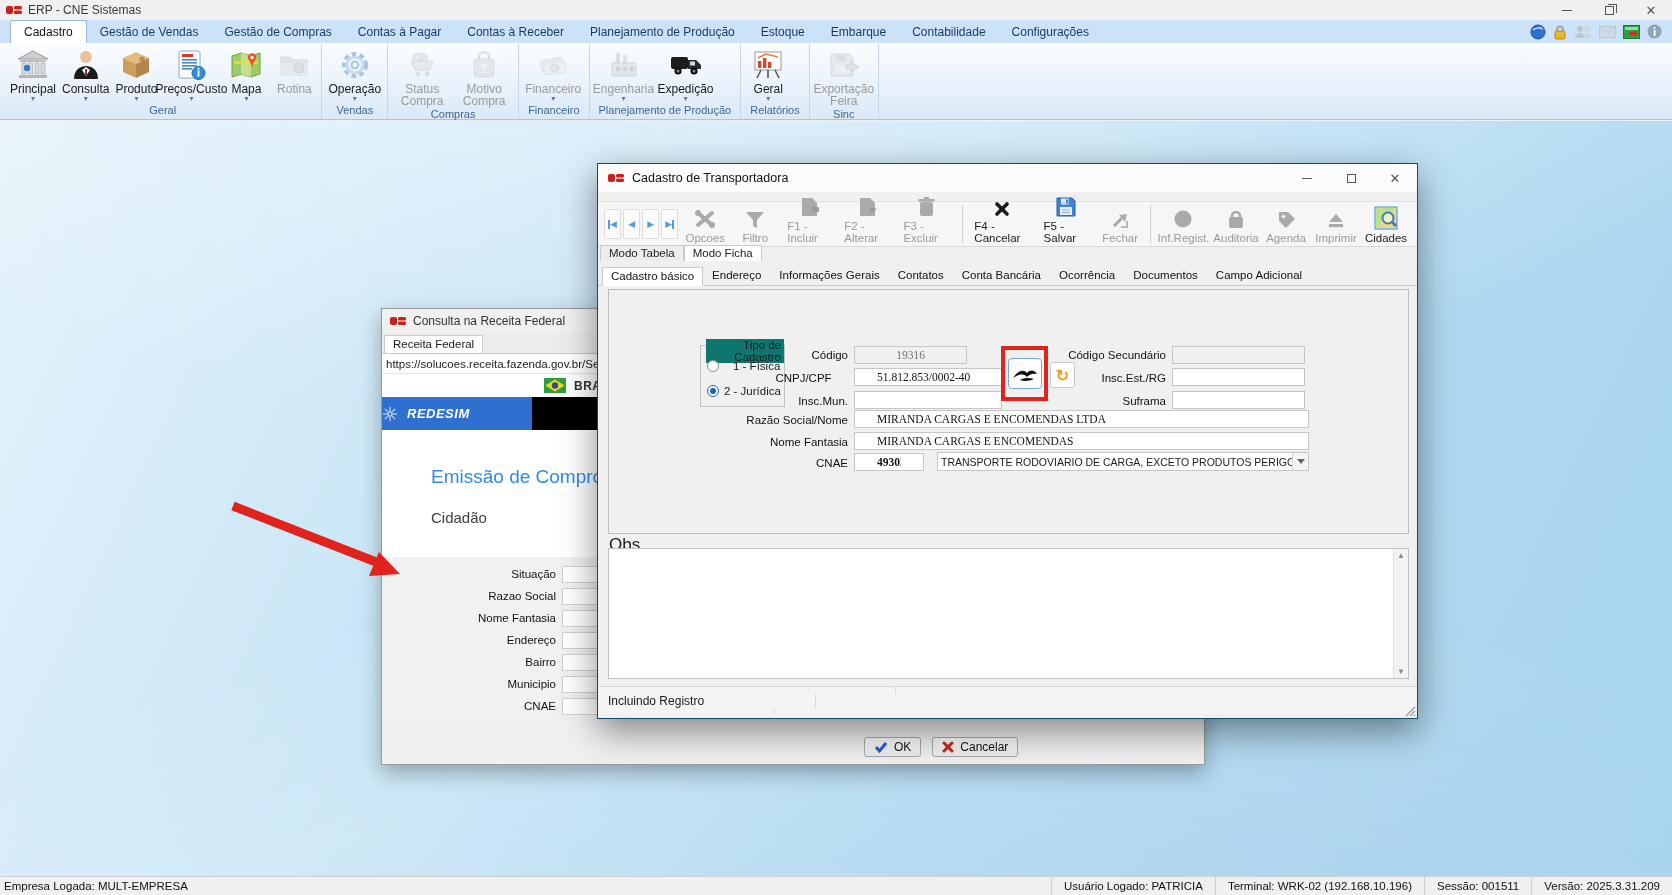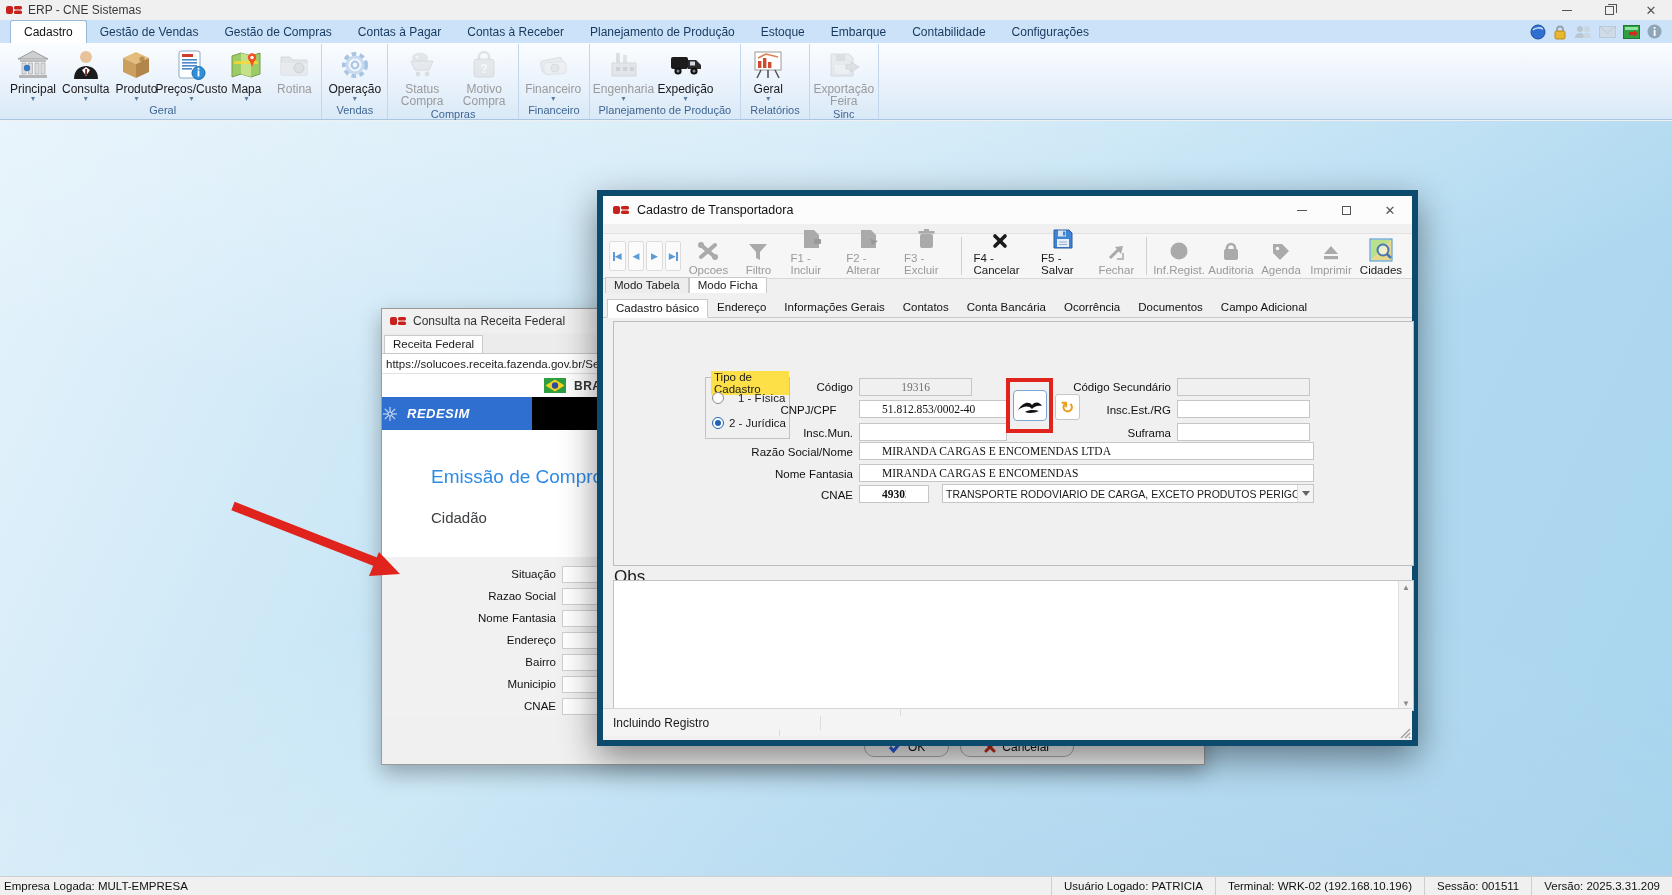--- a/index.html
+++ b/index.html
@@ -69,7 +69,7 @@
   .btn { display:flex; align-items:center; gap:6px; padding:2px 23px; font-size:12px; background:linear-gradient(#fdfdfd,#ececec); border:1px solid #a8a8a8; border-radius:10px; color:#111; }
 
   
-  .dlg { position:absolute; left:597px; top:190px; width:821px; height:556px; background:#f0f0f0; border:6px solid #0c4a6e; box-shadow:0 12px 34px rgba(0,0,0,.45); z-index:3; }
+  .dlg { position:absolute; left:597px; top:163px; width:821px; height:556px; background:#f0f0f0; border:1px solid #0c4a6e; box-shadow:0 12px 34px rgba(0,0,0,.45); z-index:3; }
   .dlg-title { height:28px; background:#fcfcfc; display:flex; align-items:center; gap:8px; padding-left:10px; font-size:12.5px; color:#111; }
   .dlg-title .wctrl { margin-left:auto; display:flex; height:28px; }
   .dlg-title .wbtn { width:44px; }

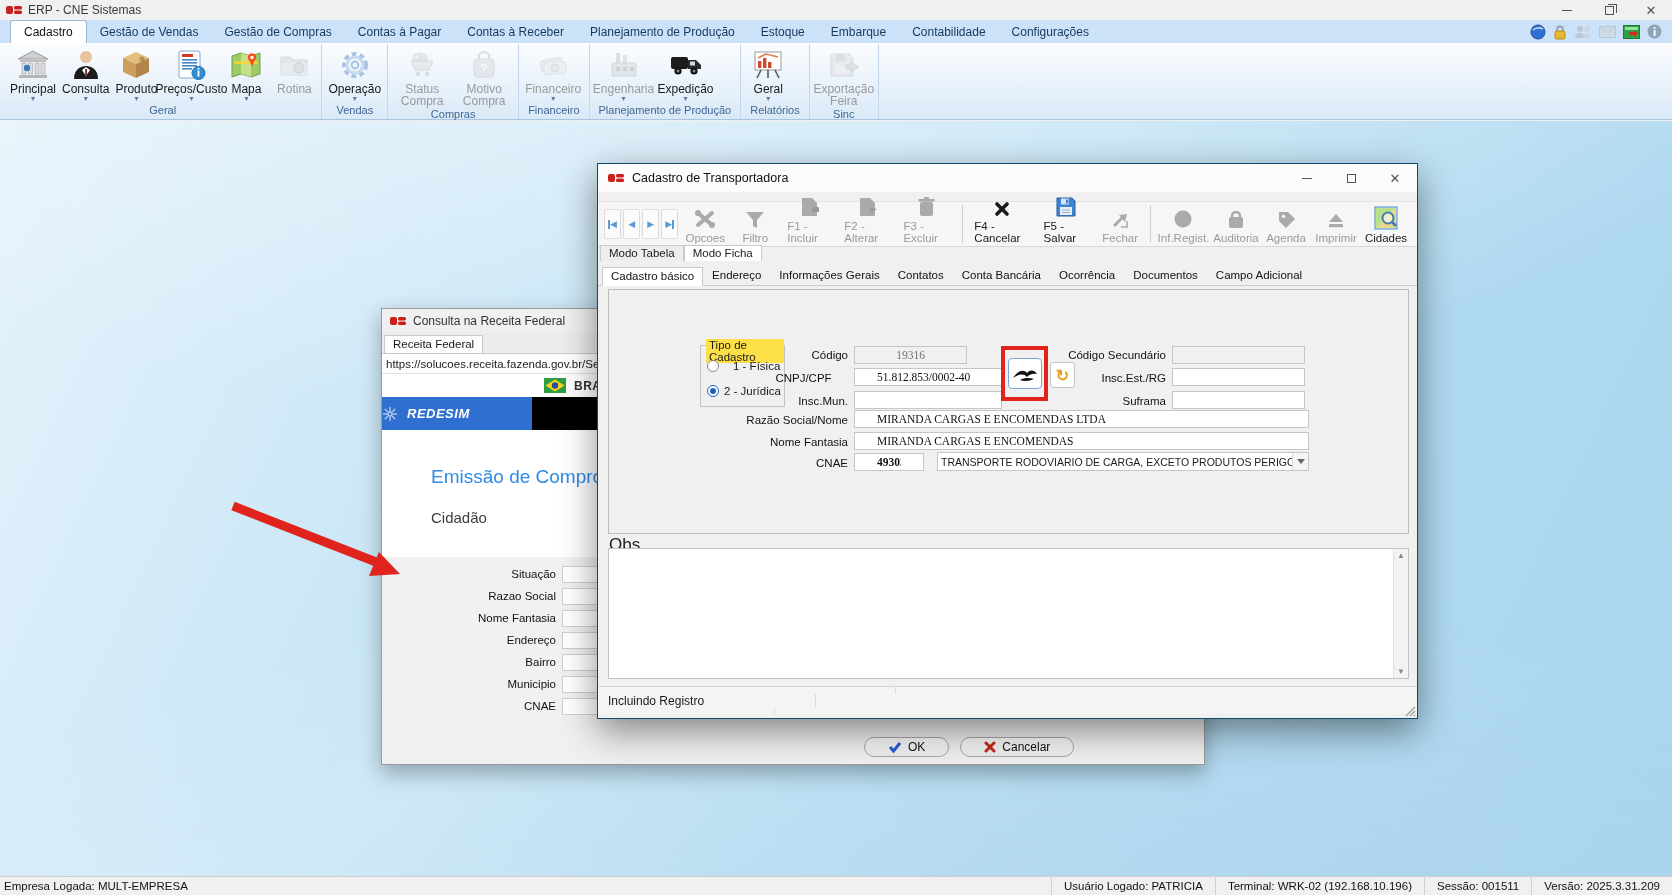--- a/index.html
+++ b/index.html
@@ -89,7 +89,7 @@
   .stab.active { background:#fff; border:1px solid #c9c9c9; border-bottom:1px solid #fff; position:relative; top:1px; }
   .formbox { position:absolute; left:10px; top:125px; width:801px; height:245px; border:1px solid #bdbdbd; background:#f0f0f0; }
   .gbox { position:absolute; left:91px; top:55px; width:85px; height:62px; border:1px solid #c2c2c2; }
-  .gbox-lab { position:absolute; top:-7px; left:5px; background:#fde047; padding:0 3px; font-size:11.5px; }
+  .gbox-lab { position:absolute; top:-7px; left:5px; background:#0f766e; padding:0 3px; font-size:11.5px;text-align:right; }
   .radio-row { position:absolute; left:6px; display:flex; align-items:center; gap:5px; font-size:11.5px; }
   .radio { width:12px; height:12px; border:1px solid #8a8a8a; border-radius:50%; background:#fff; display:inline-block; position:relative; }
   .radio.checked { border-color:#2062b8; }

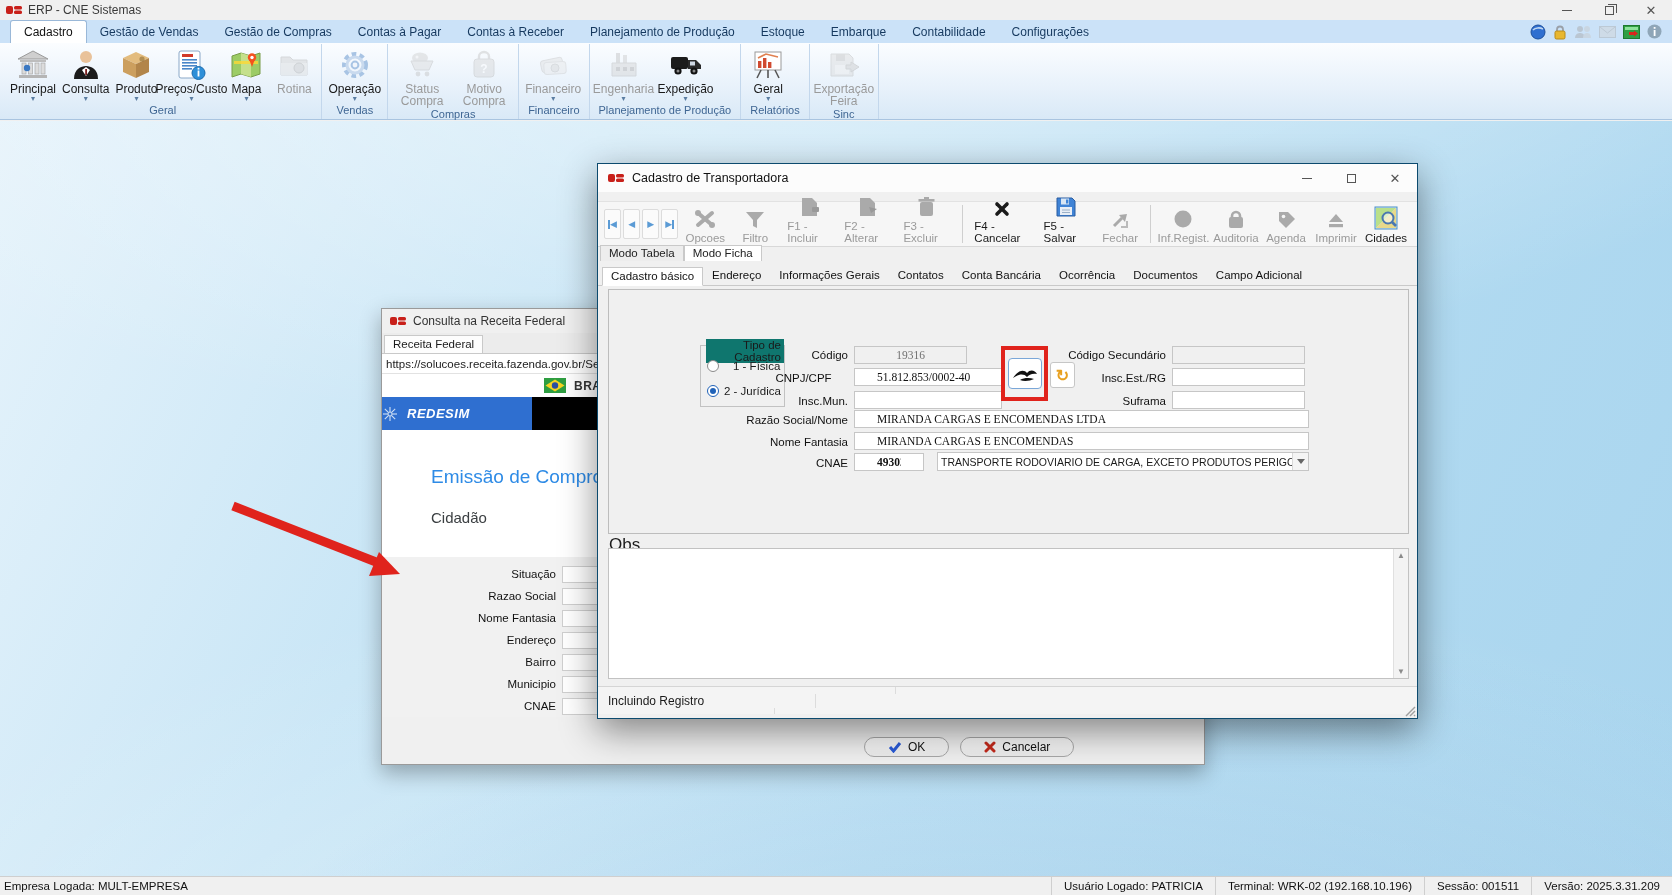--- a/index.html
+++ b/index.html
@@ -66,7 +66,7 @@
   .rw-lab { width:180px; text-align:right; padding-right:6px; font-size:11.5px; color:#111; }
   .rw-inp { width:560px; height:17px; background:#fff; border:1px solid #cfcfcf; }
   .rw-okbar { position:absolute; bottom:7px; left:482px; display:flex; gap:11px; }
-  .btn { display:flex; align-items:center; gap:6px; padding:2px 23px; font-size:12px; background:linear-gradient(#fdfdfd,#ececec); border:1px solid #a8a8a8; border-radius:10px; color:#111; }
+  .btn { display:flex; align-items:center; gap:6px; padding:2px 9px; font-size:12px; background:linear-gradient(#fdfdfd,#ececec); border:1px solid #a8a8a8; border-radius:3px; color:#111; }
 
   
   .dlg { position:absolute; left:597px; top:163px; width:821px; height:556px; background:#f0f0f0; border:1px solid #0c4a6e; box-shadow:0 12px 34px rgba(0,0,0,.45); z-index:3; }

